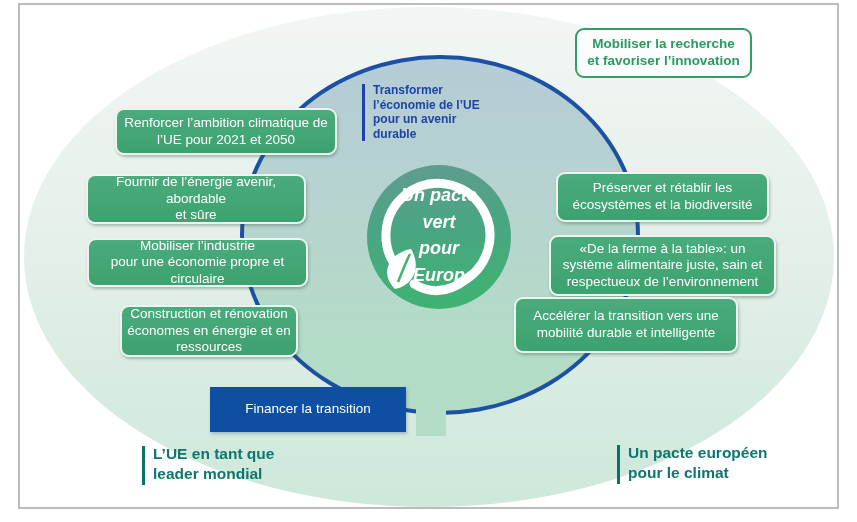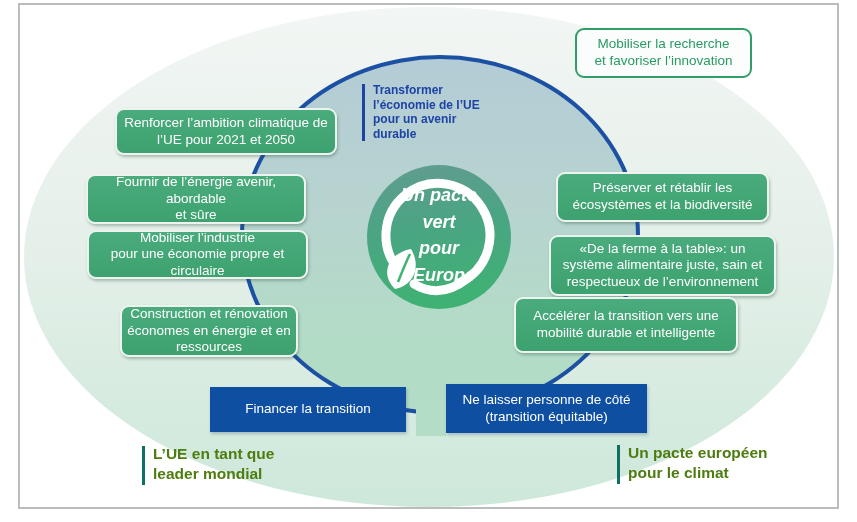--- a/index.html
+++ b/index.html
@@ -24,7 +24,7 @@
          text-align:center;font-size:13.5px;line-height:1.23;white-space:pre-line;z-index:4;}
   .gbox{background:linear-gradient(180deg,#4aab7d,#3da26f);border:2px solid #edf4ef;border-radius:9px;
          color:#ffffff;box-shadow:1px 2px 3px rgba(45,85,65,.35);}
-  .wbox{background:rgba(252,254,253,.85);border:2px solid #2f9e68;border-radius:9px;color:#2a9a63;}
+  .wbox{background:rgba(252,254,253,.85);border:2px solid #2f9e68;border-radius:9px;color:#2a9a63;font-weight:bold;}
   .bbox{background:#0e4fa1;color:#ffffff;box-shadow:1px 2px 3px rgba(25,50,95,.25);}
   .heading{position:absolute;left:373px;top:83px;width:164px;color:#1d43a5;font-weight:bold;
          font-size:12px;line-height:1.22;white-space:pre-line;z-index:5;}

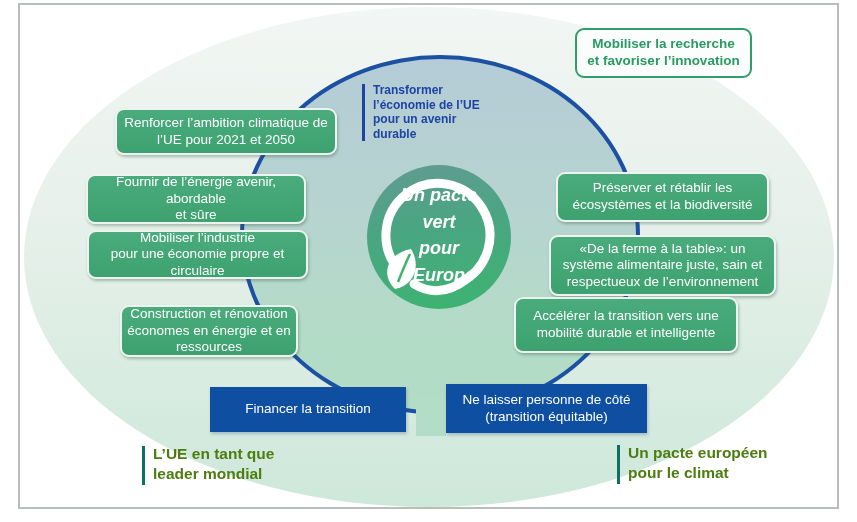--- a/index.html
+++ b/index.html
@@ -68,7 +68,7 @@
       <div class="bx gbox" style="left:86px;top:174px;width:220px;height:50px">Fournir de l’énergie avenir,
 abordable
 et sûre</div>
-      <div class="bx gbox" style="left:87px;top:230px;width:221px;height:49px">Mobiliser l’industrie
+      <div class="bx gbox" style="left:87px;top:238px;width:221px;height:49px">Mobiliser l’industrie
 pour une économie propre et
 circulaire</div>
       <div class="bx gbox" style="left:120px;top:305px;width:178px;height:52px">Construction et rénovation

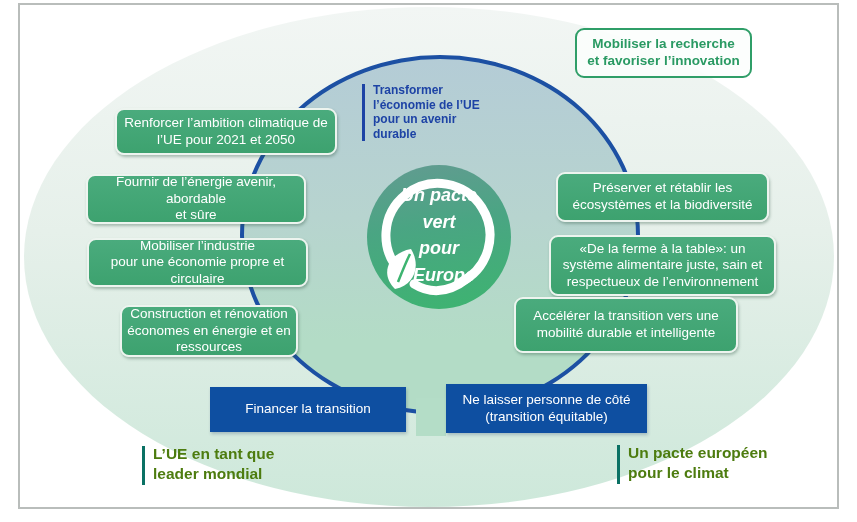--- a/index.html
+++ b/index.html
@@ -86,8 +86,6 @@
 mobilité durable et intelligente</div>
 
       <div class="bx bbox" style="left:210px;top:387px;width:196px;height:45px">Financer la transition</div>
-      <div class="bx bbox" style="left:446px;top:384px;width:201px;height:49px">Ne laisser personne de côté
-(transition équitable)</div>
 
       <div class="footer-bar" style="left:142px;top:446px"></div>
       <div class="footer-label" style="left:153px;top:444px">L’UE en tant que

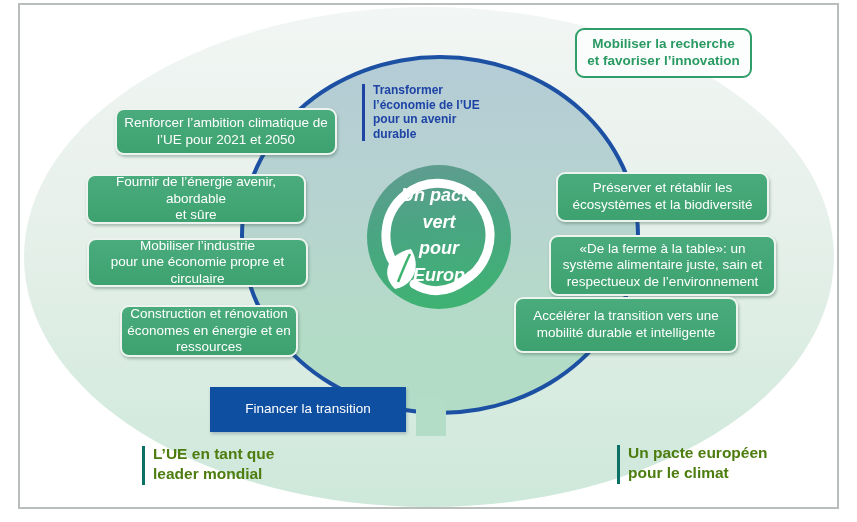--- a/index.html
+++ b/index.html
@@ -29,7 +29,7 @@
   .heading{position:absolute;left:373px;top:83px;width:164px;color:#1d43a5;font-weight:bold;
          font-size:12px;line-height:1.22;white-space:pre-line;z-index:5;}
   .heading-bar{position:absolute;left:362px;top:84px;width:3px;height:57px;background:#1d43a5;z-index:5;}
-  .footer-label{position:absolute;color:#4d7c0f;font-weight:bold;font-size:15.5px;line-height:1.28;
+  .footer-label{position:absolute;color:#0f766e;font-weight:bold;font-size:15.5px;line-height:1.28;
          white-space:pre-line;z-index:5;}
   .footer-bar{position:absolute;width:3px;height:39px;background:#0a7164;z-index:5;}
 </style>

